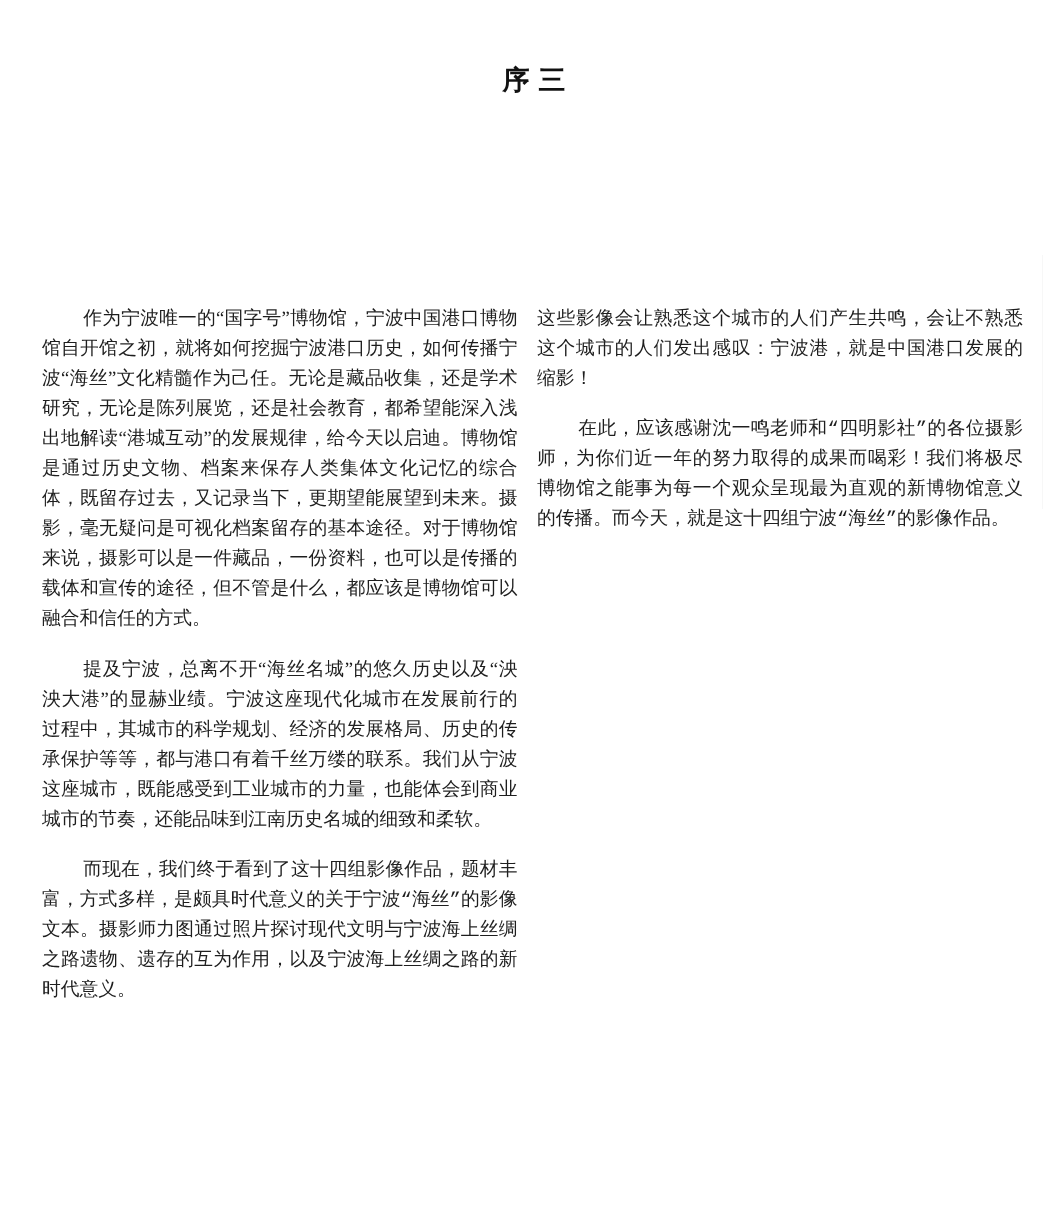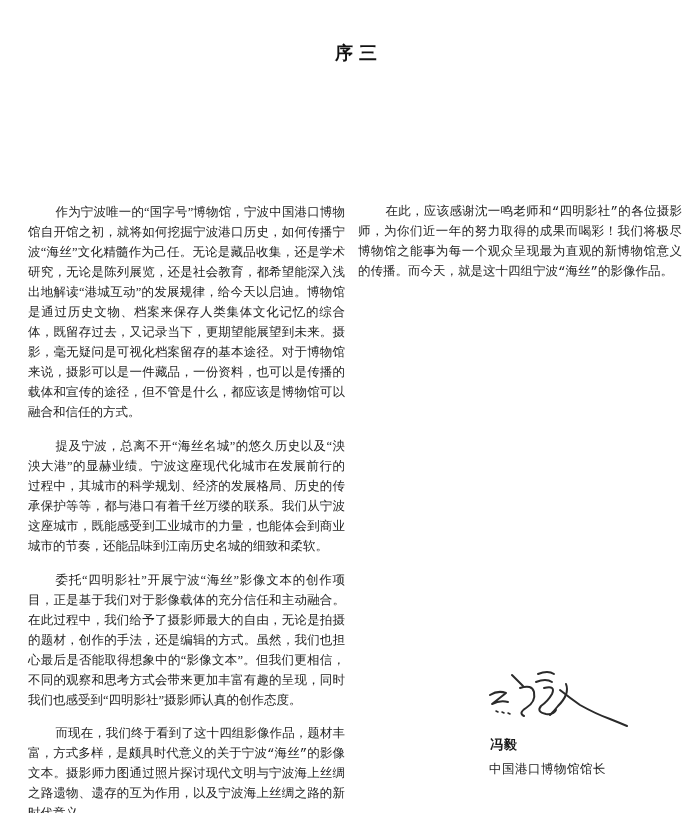--- a/index.html
+++ b/index.html
@@ -77,6 +77,7 @@
       <p class="para">而现在，我们终于看到了这十四组影像作品，题材丰富，方式多样，是颇具时代意义的关于宁波“海丝”的影像文本。摄影师力图通过照片探讨现代文明与宁波海上丝绸之路遗物、遗存的互为作用，以及宁波海上丝绸之路的新时代意义。</p>
     </div>
     <div class="col col-right">
+      <p class="para no-indent">这些影像会让熟悉这个城市的人们产生共鸣，会让不熟悉这个城市的人们发出感叹：宁波港，就是中国港口发展的缩影！</p>
       <p class="para">在此，应该感谢沈一鸣老师和“四明影社”的各位摄影师，为你们近一年的努力取得的成果而喝彩！我们将极尽博物馆之能事为每一个观众呈现最为直观的新博物馆意义的传播。而今天，就是这十四组宁波“海丝”的影像作品。</p>
     </div>
   </div>

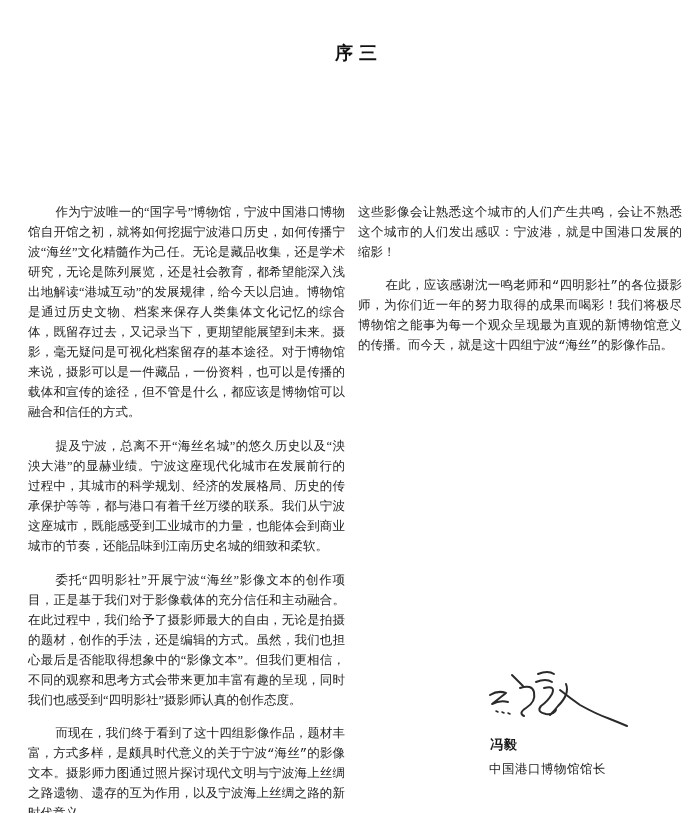--- a/index.html
+++ b/index.html
@@ -73,7 +73,6 @@
     <div class="col col-left">
       <p class="para">作为宁波唯一的“国字号”博物馆，宁波中国港口博物馆自开馆之初，就将如何挖掘宁波港口历史，如何传播宁波“海丝”文化精髓作为己任。无论是藏品收集，还是学术研究，无论是陈列展览，还是社会教育，都希望能深入浅出地解读“港城互动”的发展规律，给今天以启迪。博物馆是通过历史文物、档案来保存人类集体文化记忆的综合体，既留存过去，又记录当下，更期望能展望到未来。摄影，毫无疑问是可视化档案留存的基本途径。对于博物馆来说，摄影可以是一件藏品，一份资料，也可以是传播的载体和宣传的途径，但不管是什么，都应该是博物馆可以融合和信任的方式。</p>
       <p class="para">提及宁波，总离不开“海丝名城”的悠久历史以及“泱泱大港”的显赫业绩。宁波这座现代化城市在发展前行的过程中，其城市的科学规划、经济的发展格局、历史的传承保护等等，都与港口有着千丝万缕的联系。我们从宁波这座城市，既能感受到工业城市的力量，也能体会到商业城市的节奏，还能品味到江南历史名城的细致和柔软。</p>
-      <p class="para">委托“四明影社”开展宁波“海丝”影像文本的创作项目，正是基于我们对于影像载体的充分信任和主动融合。在此过程中，我们给予了摄影师最大的自由，无论是拍摄的题材，创作的手法，还是编辑的方式。虽然，我们也担心最后是否能取得想象中的“影像文本”。但我们更相信，不同的观察和思考方式会带来更加丰富有趣的呈现，同时我们也感受到“四明影社”摄影师认真的创作态度。</p>
       <p class="para">而现在，我们终于看到了这十四组影像作品，题材丰富，方式多样，是颇具时代意义的关于宁波“海丝”的影像文本。摄影师力图通过照片探讨现代文明与宁波海上丝绸之路遗物、遗存的互为作用，以及宁波海上丝绸之路的新时代意义。</p>
     </div>
     <div class="col col-right">

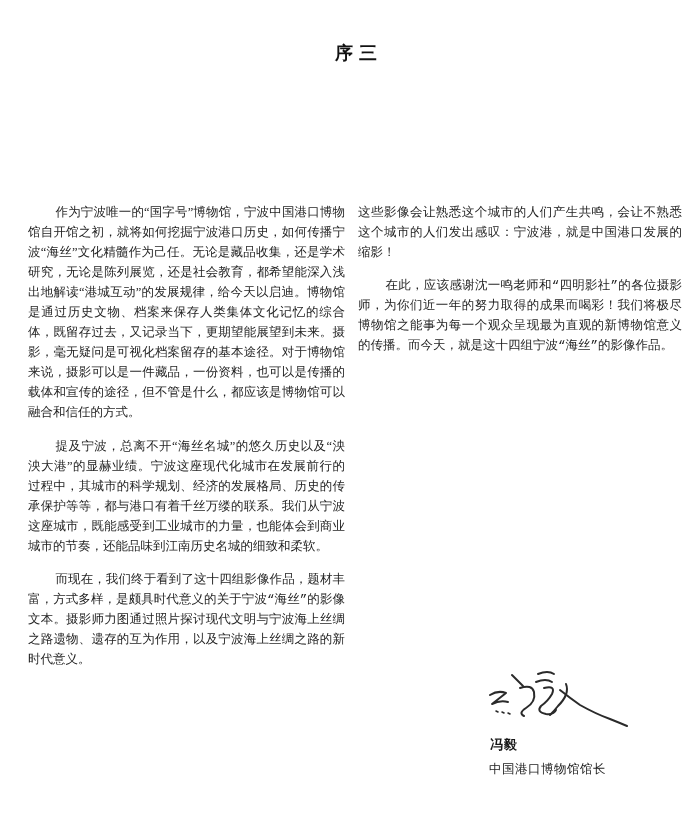--- a/index.html
+++ b/index.html
@@ -81,22 +81,6 @@
     </div>
   </div>
 
-  <div class="signature-block">
-    <svg class="sig-svg" viewBox="0 0 144 60" fill="none" stroke="#2a2a2a" stroke-width="2" stroke-linecap="round" stroke-linejoin="round">
-
-      <path d="M26,7 L37,18"></path>
-      <path d="M4,27 Q12,22 20,25 L6,36 Q14,32 22,34"></path>
-      <path d="M10,43 l2,1 M16,44 l2,1 M22,45 l2,1" stroke-width="1.6"></path>
-      <path d="M34,20 Q46,16 48,24 Q50,34 40,40 Q32,45 38,48"></path>
-      <path d="M52,6 Q62,2 68,6"></path>
-      <path d="M50,14 Q60,10 66,14"></path>
-      <path d="M58,20 Q70,17 66,26 Q62,33 55,38 Q50,44 60,46 Q68,47 70,42"></path>
-      <path d="M80,16 Q84,26 72,38 Q68,43 64,47"></path>
-      <path d="M74,22 Q84,30 94,37 Q110,46 124,51 Q134,55 141,58"></path>
-    </svg>
-    <div class="sig-name">冯毅</div>
-    <div class="sig-role">中国港口博物馆馆长</div>
-  </div>
 
 </div>
 

